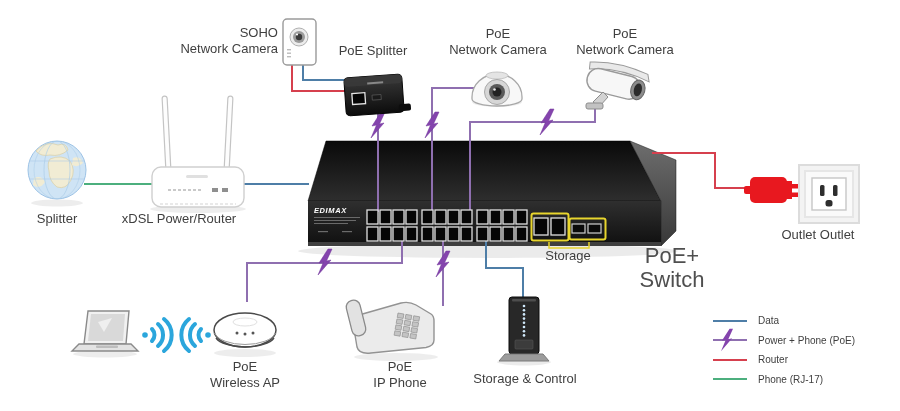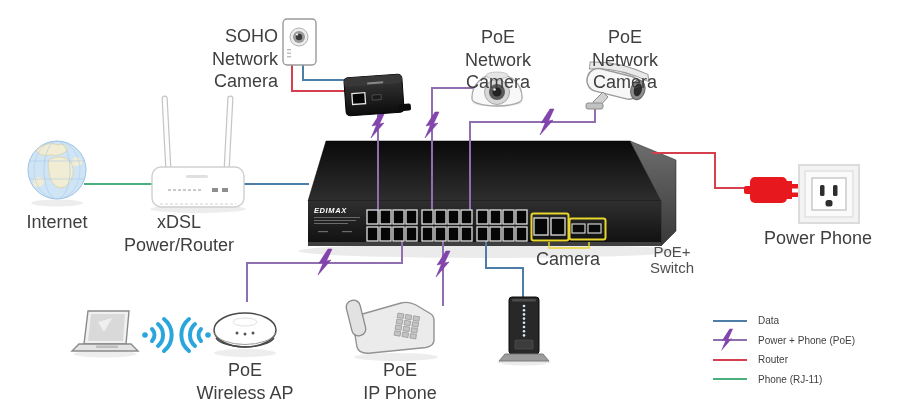--- a/index.html
+++ b/index.html
@@ -10,7 +10,7 @@
   .stage{position:relative;width:900px;height:411px;background:#ffffff;overflow:hidden;
          font-family:"Liberation Sans",sans-serif;}
   .stage svg.scene{position:absolute;left:0;top:0;}
-  .lbl{position:absolute;color:var(--c-text);font-size:18px;line-height:1.26;
+  .lbl{position:absolute;color:var(--c-text);font-size:13px;line-height:1.26;
        text-align:center;white-space:pre-line;}
   .lbl-right{text-align:right;}
   .lbl-big{font-size:15px;line-height:1.08;color:#4f4f4f;}

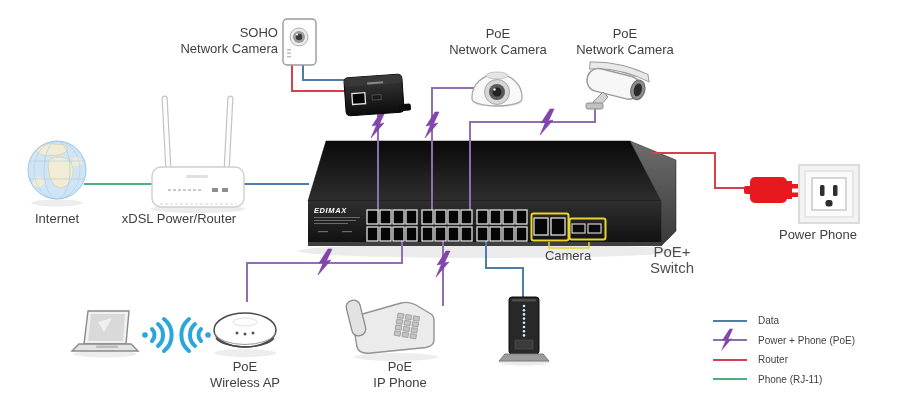--- a/index.html
+++ b/index.html
@@ -301,6 +301,7 @@
 
 <div class="lbl lbl-right" style="left:160px;top:25px;width:118px">SOHO
 Network Camera</div>
+<div class="lbl" style="left:323px;top:43px;width:100px">PoE Splitter</div>
 <div class="lbl" style="left:448px;top:26px;width:100px">PoE
 Network Camera</div>
 <div class="lbl" style="left:575px;top:26px;width:100px">PoE

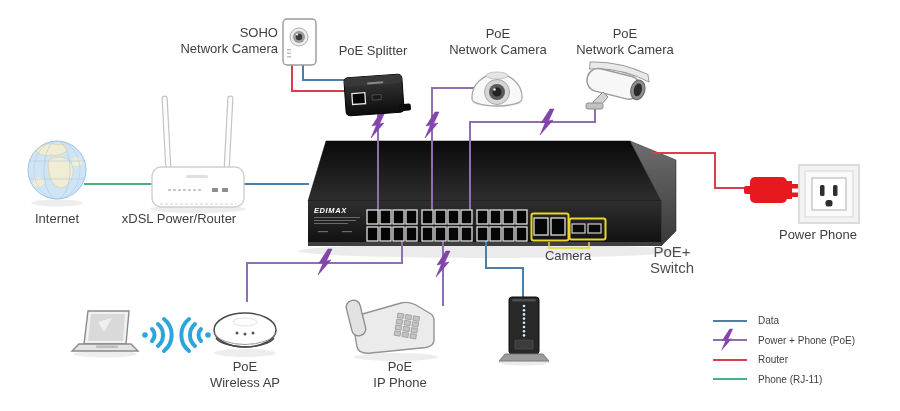--- a/index.html
+++ b/index.html
@@ -306,7 +306,7 @@
 Network Camera</div>
 <div class="lbl" style="left:575px;top:26px;width:100px">PoE
 Network Camera</div>
-<div class="lbl" style="left:17px;top:211px;width:80px">Internet</div>
+<div class="lbl" style="left:17px;top:211px;width:80px">Splitter</div>
 <div class="lbl" style="left:109px;top:211px;width:140px">xDSL Power/Router</div>
 <div class="lbl" style="left:758px;top:227px;width:120px">Power Phone</div>
 <div class="lbl" style="left:195px;top:359px;width:100px">PoE

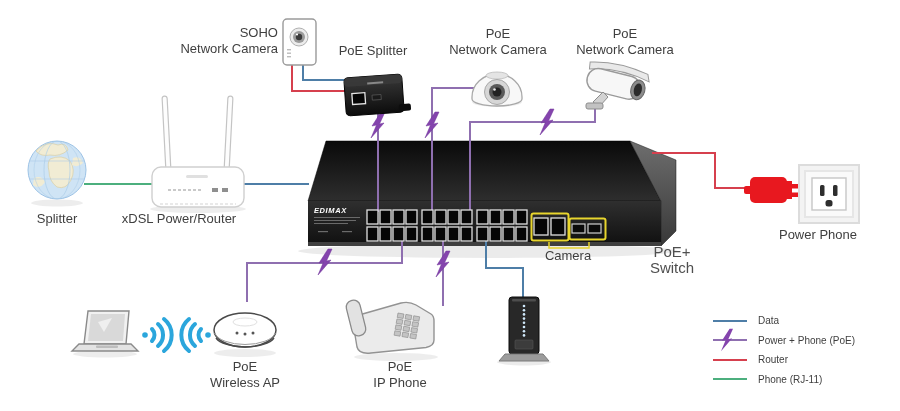--- a/index.html
+++ b/index.html
@@ -308,7 +308,7 @@
 Network Camera</div>
 <div class="lbl" style="left:17px;top:211px;width:80px">Splitter</div>
 <div class="lbl" style="left:109px;top:211px;width:140px">xDSL Power/Router</div>
-<div class="lbl" style="left:758px;top:227px;width:120px">Power Phone</div>
+<div class="lbl" style="left:758px;top:227px;width:120px">Outlet Outlet</div>
 <div class="lbl" style="left:195px;top:359px;width:100px">PoE
 Wireless AP</div>
 <div class="lbl" style="left:350px;top:359px;width:100px">PoE

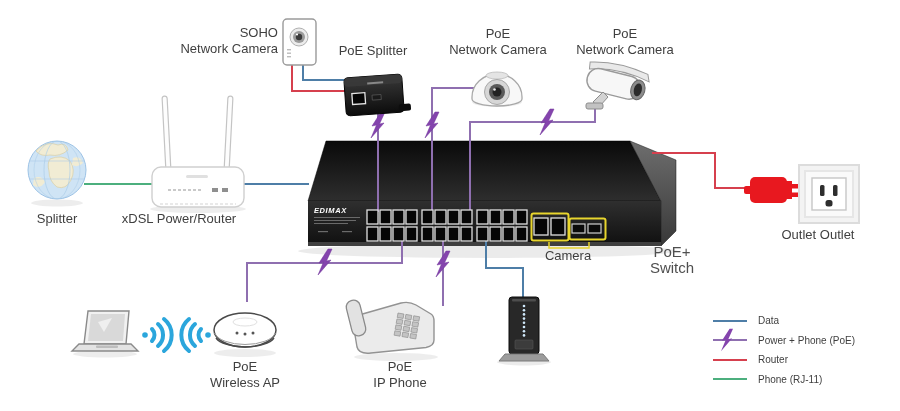--- a/index.html
+++ b/index.html
@@ -313,7 +313,7 @@
 Wireless AP</div>
 <div class="lbl" style="left:350px;top:359px;width:100px">PoE
 IP Phone</div>
-<div class="lbl" style="left:518px;top:248px;width:100px">Camera</div>
+<div class="lbl" style="left:518px;top:248px;width:100px">Storage</div>
 <div class="lbl lbl-big" style="left:620px;top:244px;width:104px">PoE+
 Switch</div>
 

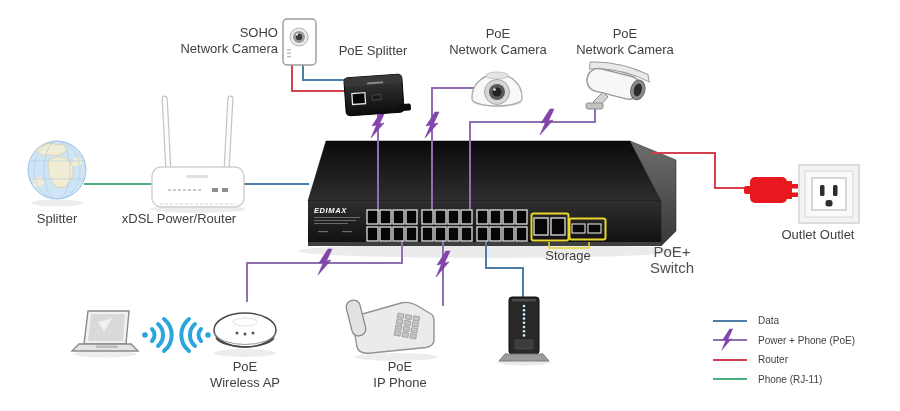--- a/index.html
+++ b/index.html
@@ -13,7 +13,7 @@
   .lbl{position:absolute;color:var(--c-text);font-size:13px;line-height:1.26;
        text-align:center;white-space:pre-line;}
   .lbl-right{text-align:right;}
-  .lbl-big{font-size:15px;line-height:1.08;color:#4f4f4f;}
+  .lbl-big{font-size:22px;line-height:1.08;color:#4f4f4f;}
   .lines path{fill:none;stroke-width:2;}
   .lc-data{stroke:var(--c-data);} .lc-poe{stroke:var(--c-poe);}
   .lc-power{stroke:var(--c-power);} .lc-phone{stroke:var(--c-phone_line);}

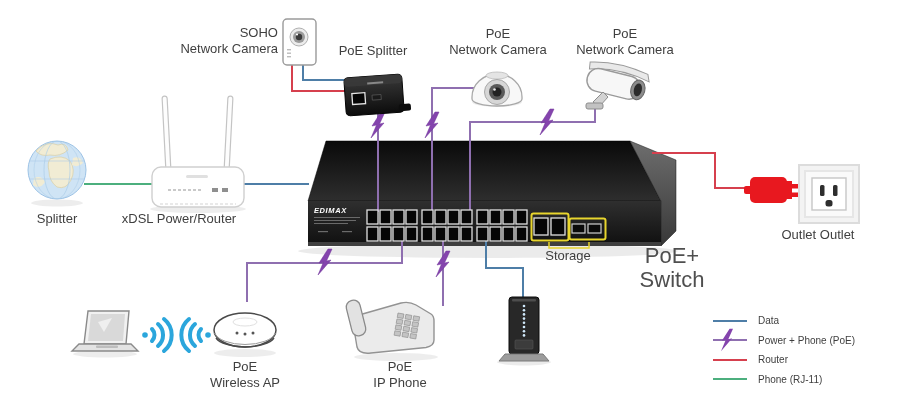--- a/index.html
+++ b/index.html
@@ -313,6 +313,7 @@
 Wireless AP</div>
 <div class="lbl" style="left:350px;top:359px;width:100px">PoE
 IP Phone</div>
+<div class="lbl" style="left:455px;top:371px;width:140px">Storage &amp; Control</div>
 <div class="lbl" style="left:518px;top:248px;width:100px">Storage</div>
 <div class="lbl lbl-big" style="left:620px;top:244px;width:104px">PoE+
 Switch</div>

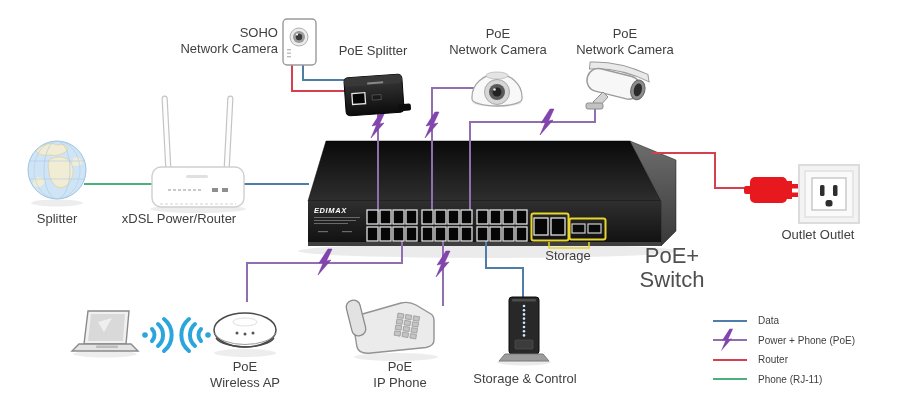--- a/index.html
+++ b/index.html
@@ -337,7 +337,7 @@
       </div>
       <div class="legend-row">
         <span class="legend-swatch" style="background: rgb(76, 175, 126);"></span>
-        <span class="legend-label">Phone (RJ-11)</span>
+        <span class="legend-label">Phone (RJ-17)</span>
       </div>
     </div>
 

